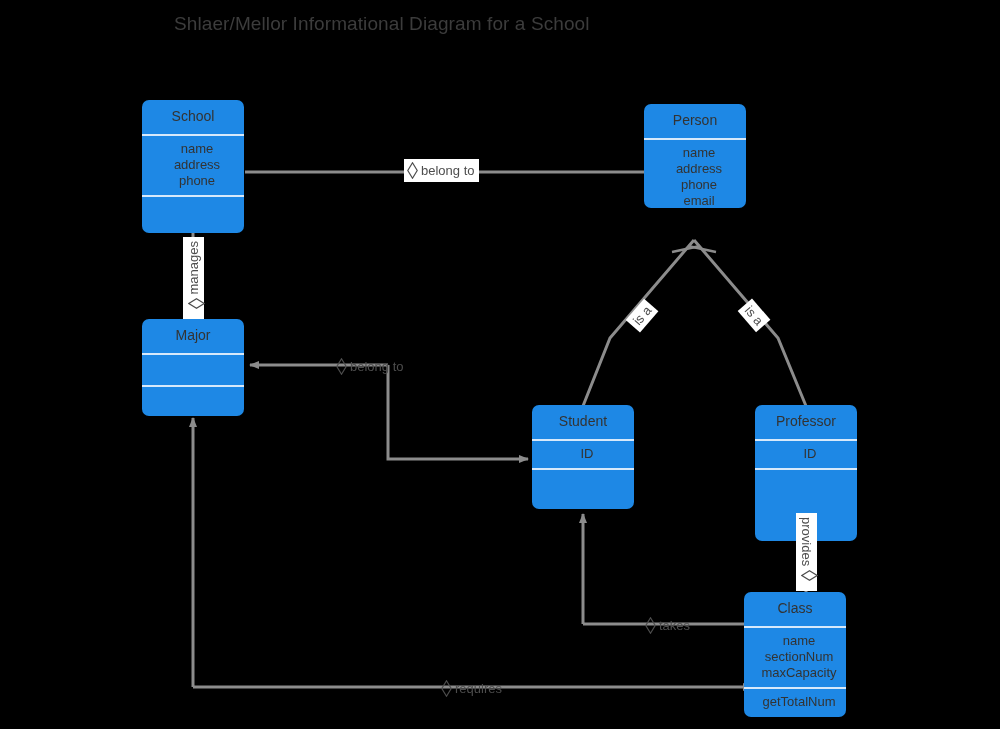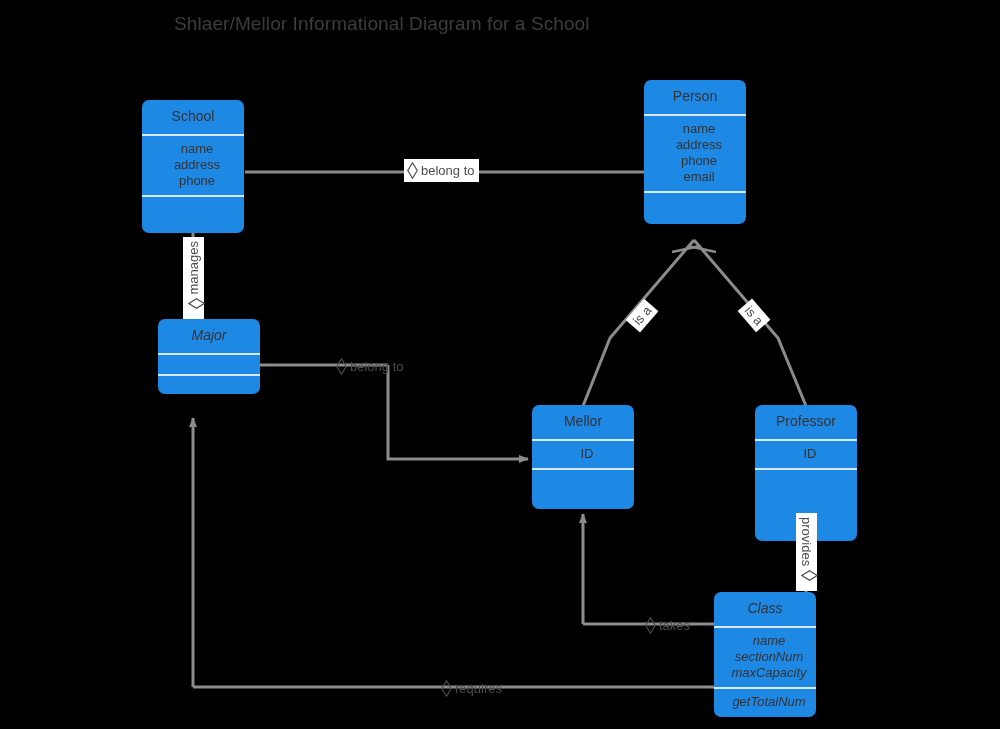--- a/index.html
+++ b/index.html
@@ -157,7 +157,7 @@
     <div class="ent-sep"></div>
   </div>
 
-  <div class="entity" style="left:644px; top:80px; width:102px; height:144px;">
+  <div class="entity" style="left:644px; top:104px; width:102px; height:104px;">
     <div class="ent-name">Person</div>
     <div class="ent-sep"></div>
     <div class="ent-attrs">name

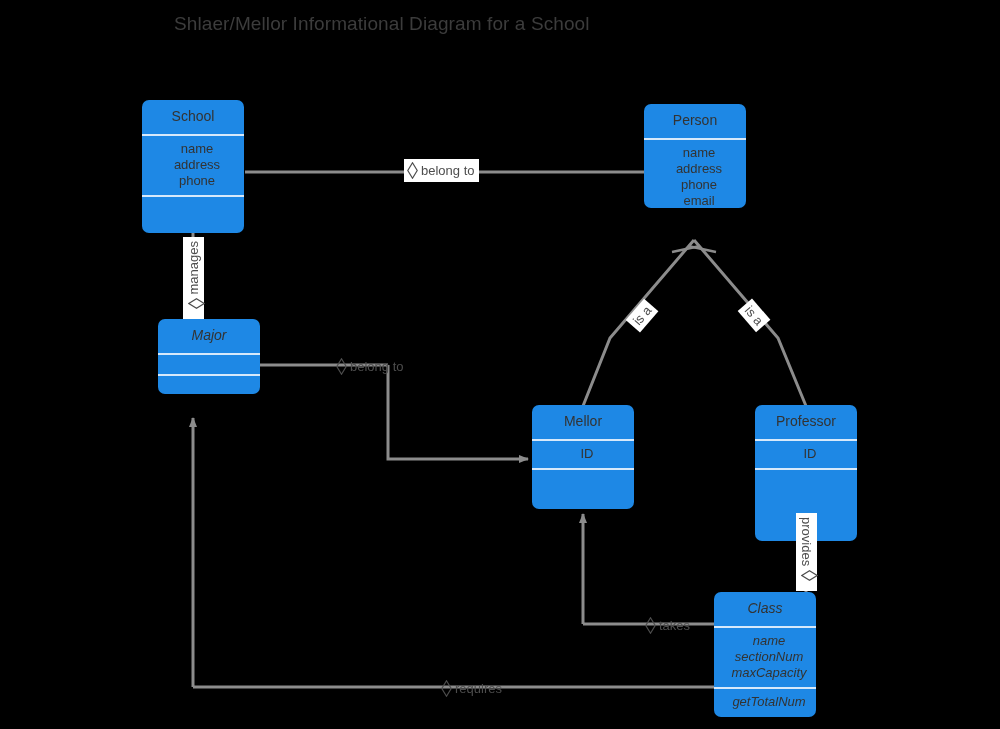--- a/index.html
+++ b/index.html
@@ -168,7 +168,7 @@
     <div class="ent-ops empty" style="flex:1 1 auto;"></div>
   </div>
 
-  <div class="entity" style="left:158px; top:319px; width:102px; height:75px;font-style:italic;">
+  <div class="entity" style="left:142px; top:319px; width:102px; height:97px;">
     <div class="ent-name">Major</div>
     <div class="ent-sep"></div>
     <div class="ent-attrs empty" style="flex:1 1 0;"></div>

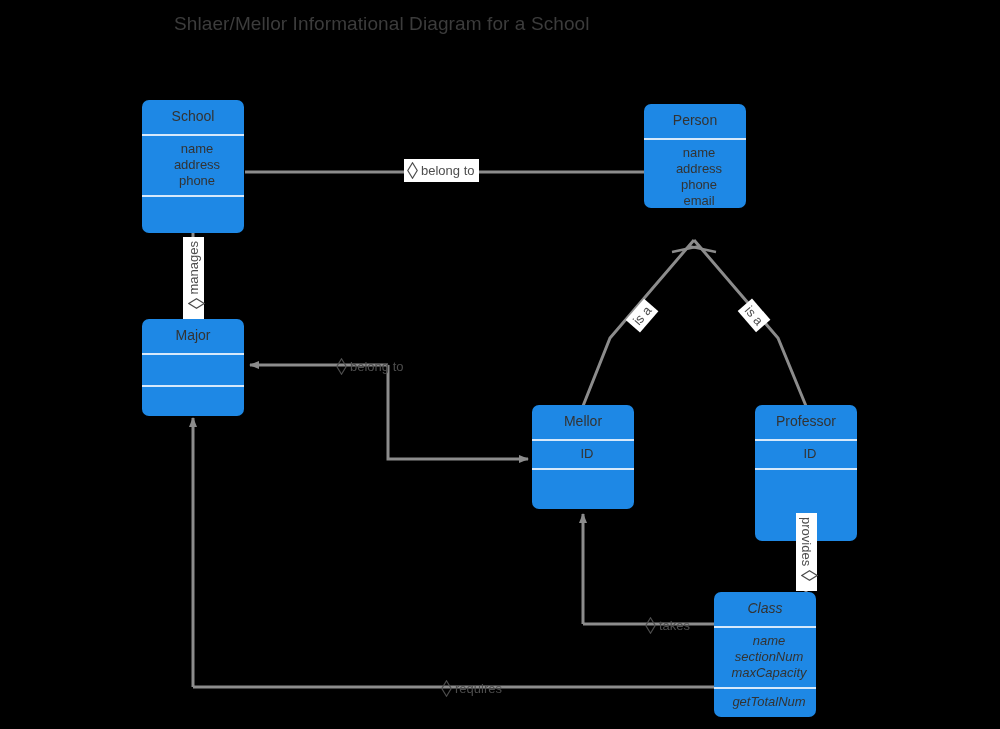--- a/index.html
+++ b/index.html
@@ -177,7 +177,7 @@
   </div>
 
   <div class="entity" style="left:532px; top:405px; width:102px; height:104px;">
-    <div class="ent-name">Mellor</div>
+    <div class="ent-name">Student</div>
     <div class="ent-sep"></div>
     <div class="ent-attrs">ID</div>
     <div class="ent-sep"></div>

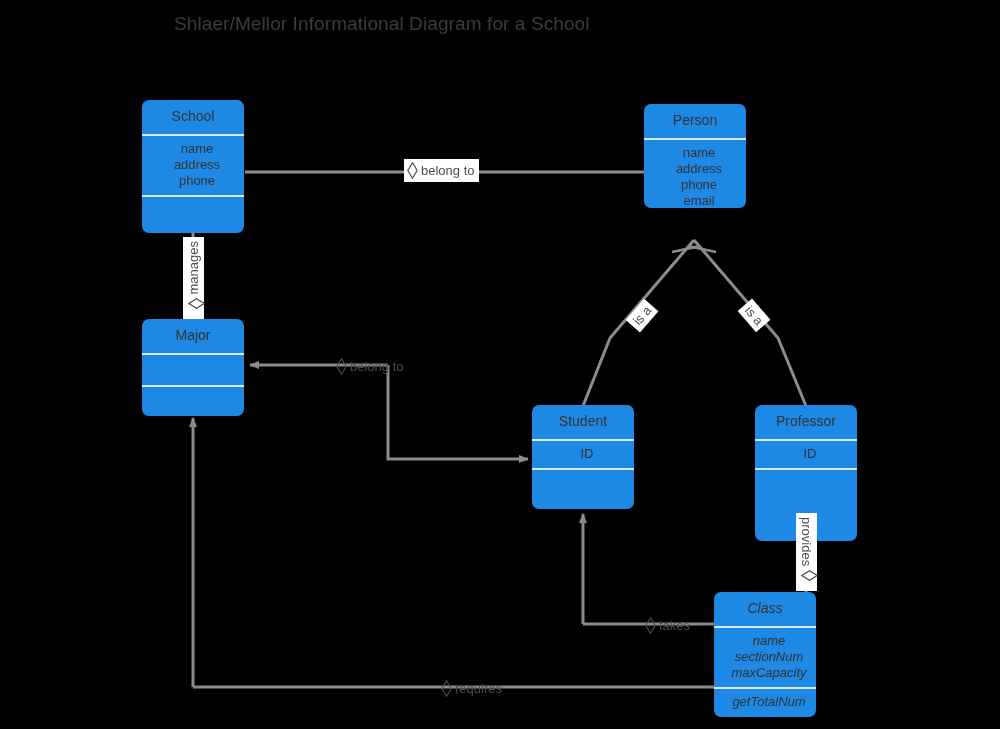--- a/index.html
+++ b/index.html
@@ -192,7 +192,7 @@
     <div class="ent-ops empty" style="flex:1 1 auto;"></div>
   </div>
 
-  <div class="entity" style="left:714px; top:592px; width:102px; height:125px;font-style:italic;">
+  <div class="entity" style="left:744px; top:592px; width:102px; height:125px;">
     <div class="ent-name">Class</div>
     <div class="ent-sep"></div>
     <div class="ent-attrs">name

